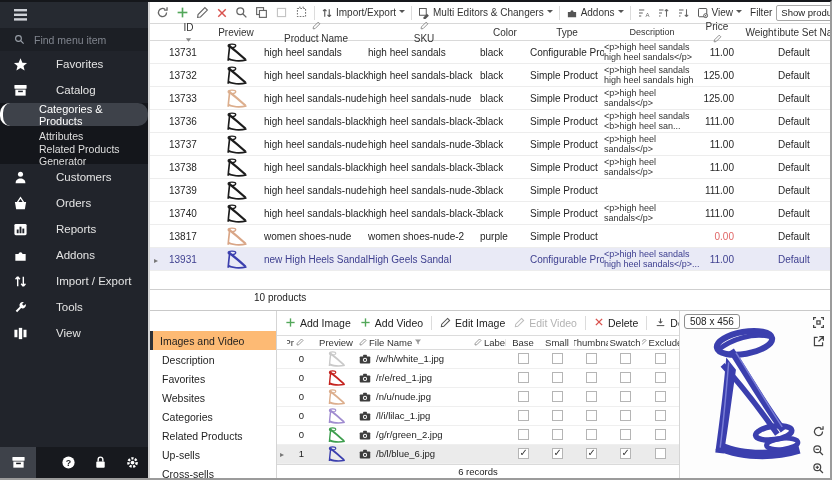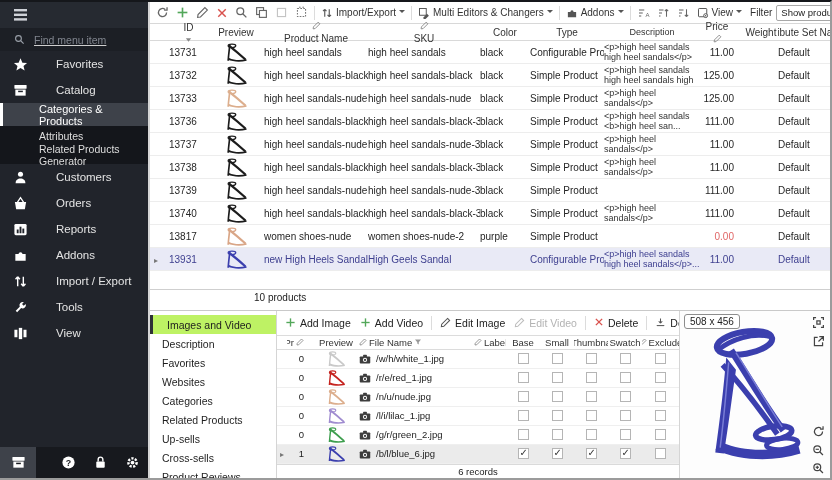--- a/index.html
+++ b/index.html
@@ -12,7 +12,7 @@
   .sidebar { position:absolute; left:0; top:0; width:148px; height:100%; background:#21242b; color:#e4e4e4; }
   .sb-top { height:26px; background:#262a31; display:flex; align-items:center; padding-left:13px; }
   .sb-search { height:23px; background:#1c1f25; display:flex; align-items:center; gap:9px; padding-left:14px; }
-  .sb-search input { background:transparent; border:none; outline:none; color:#cfcfcf; font-size:10.5px; width:100px; font-family:"Liberation Sans",sans-serif;text-decoration:underline; }
+  .sb-search input { background:transparent; border:none; outline:none; color:#cfcfcf; font-size:10.5px; width:100px; font-family:"Liberation Sans",sans-serif; }
   .sb-search input::placeholder { color:#80858e; }
   .sb-item { height:26px; display:flex; align-items:center; gap:28px; padding-left:13px; font-size:11.5px; cursor:default; }
   .sb-sub { background:#14161b; }

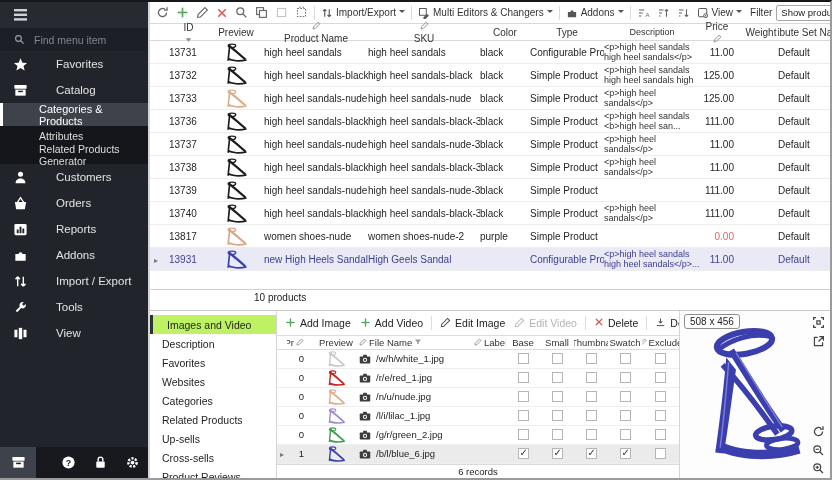--- a/index.html
+++ b/index.html
@@ -17,7 +17,7 @@
   .sb-item { height:26px; display:flex; align-items:center; gap:28px; padding-left:13px; font-size:11.5px; cursor:default; }
   .sb-sub { background:#14161b; }
   .sb-sub-item { height:19px; display:flex; align-items:center; padding-left:39px; font-size:10.5px; color:#dedede; }
-  .sb-sub-item.sel { height:23px; background:#3e424a; border-left:3px solid #ffffff; padding-left:36px; font-size:11px; color:#fff; }
+  .sb-sub-item.sel { height:23px; background:#3e424a; border-left:3px solid #ffffff; padding-left:36px; font-size:11px; color:#fff;border-radius:10px; }
   .sb-footer { position:absolute; bottom:0; left:0; width:100%; height:31px; background:#17191e; display:flex; align-items:center; }
   .sb-footer .fcell { width:36px; height:31px; display:flex; align-items:center; justify-content:center; }
   .sb-footer .fcell.active { background:#3e424a; }

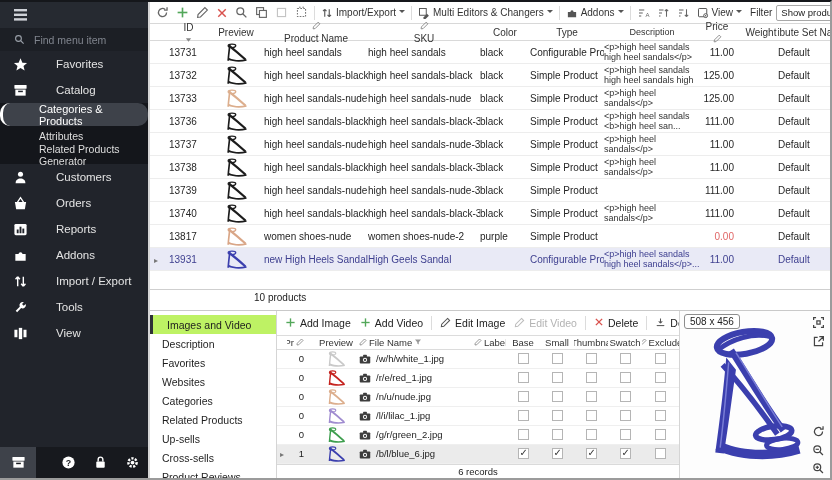--- a/index.html
+++ b/index.html
@@ -64,7 +64,7 @@
   .bottom { flex:1; border-top:1px solid #c9c9c9; display:flex; min-height:0; }
   .tabs { width:127px; border-right:1px solid #d5d5d5; padding-top:4px; }
   .tab { height:19px; display:flex; align-items:center; padding-left:12px; font-size:10.5px; color:#1e1e1e; cursor:pointer; }
-  .tab.sel { background:#bef264; border-left:3px solid #2e3136; padding-left:14px; }
+  .tab.sel { background:#fdba74; border-left:3px solid #2e3136; padding-left:7px;margin-top:16px; }
 
   .mid { flex:1; border-right:1px solid #d5d5d5; display:flex; flex-direction:column; min-width:0; }
   .mtb { height:25px; display:flex; align-items:center; gap:3px; padding:0 5px; font-size:10.5px; color:#222; white-space:nowrap; overflow:hidden; }

